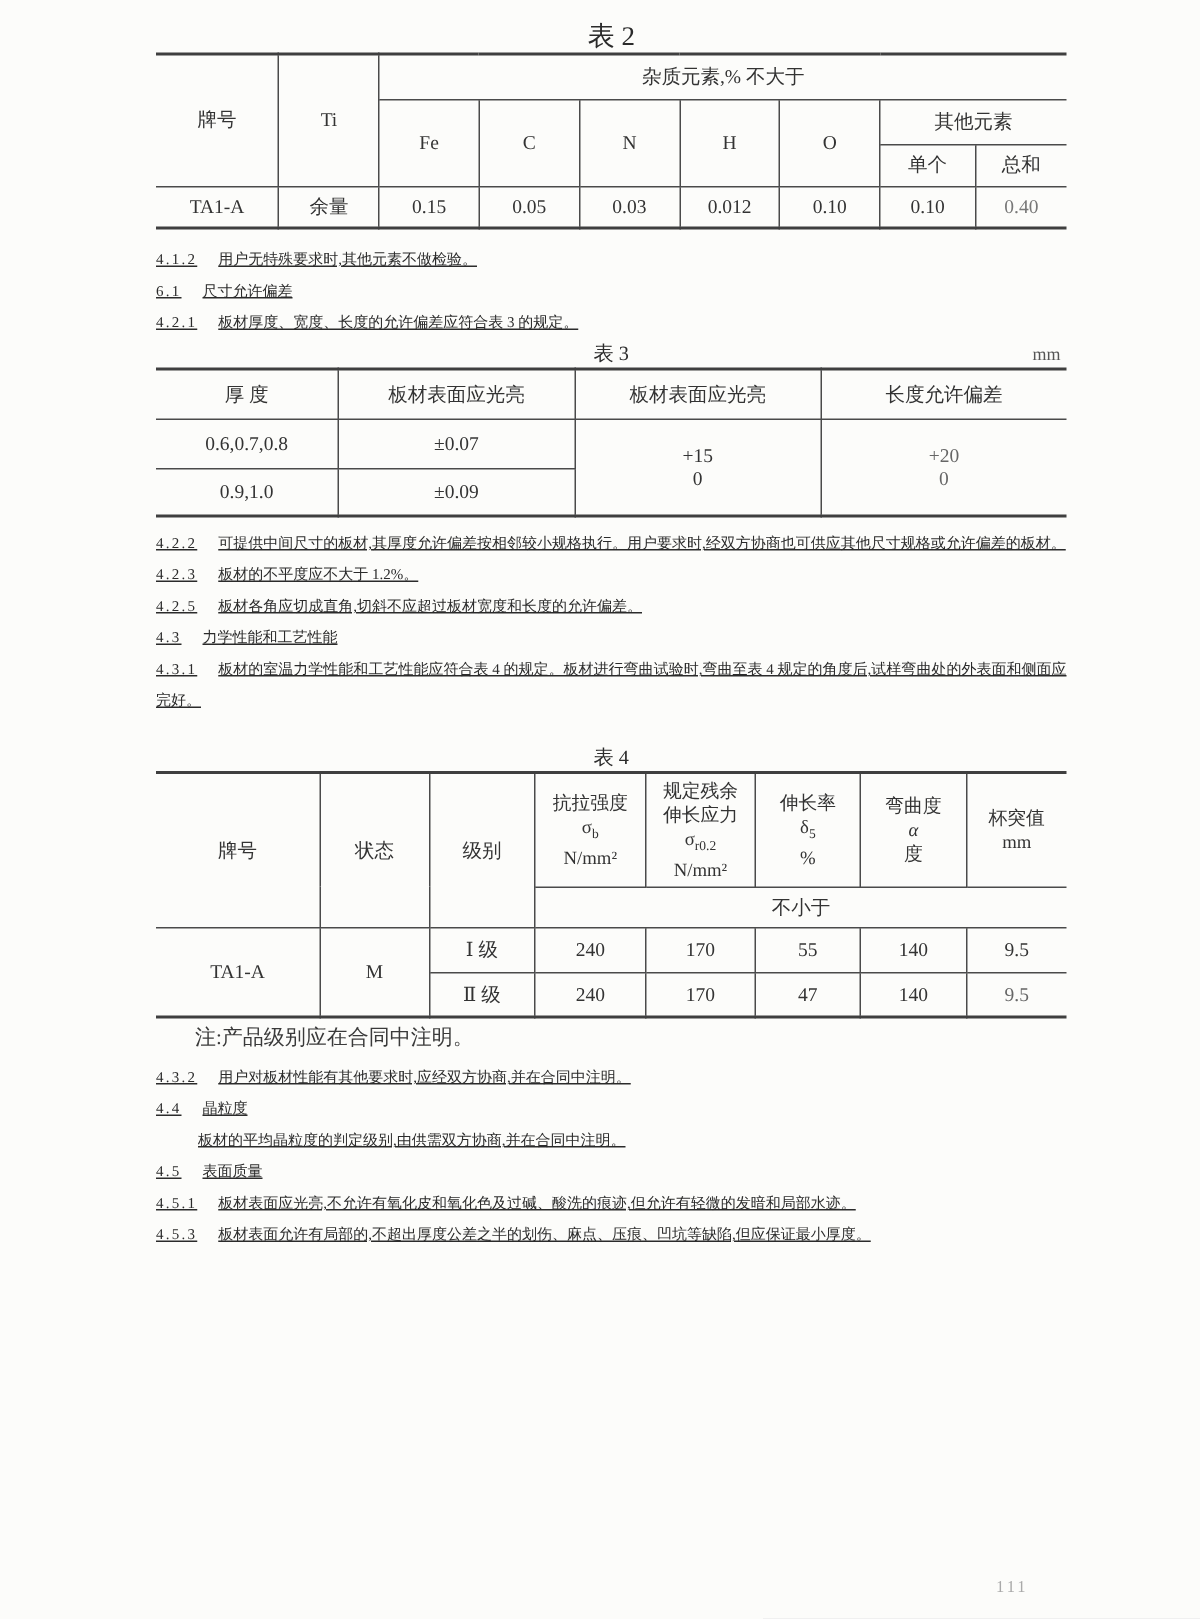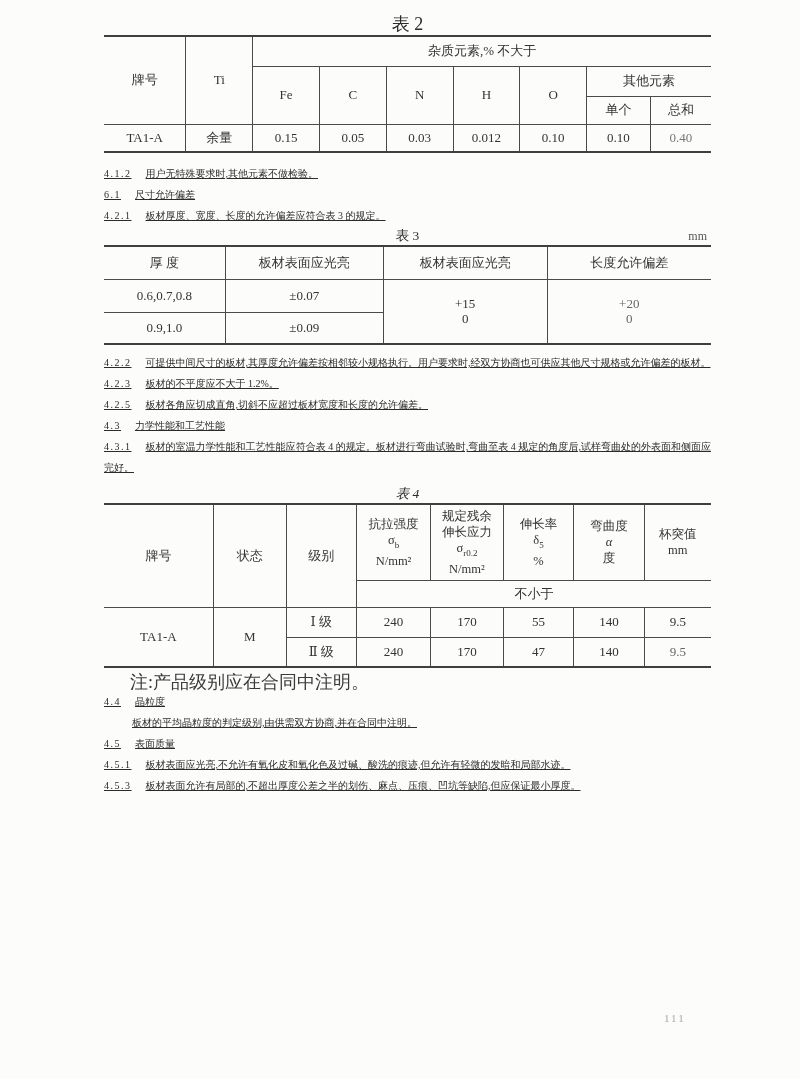--- a/index.html
+++ b/index.html
@@ -153,7 +153,7 @@
     <p class="para"><span class="num">4.3</span><span>力学性能和工艺性能</span></p>
     <p class="para"><span class="num">4.3.1</span><span>板材的室温力学性能和工艺性能应符合表 4 的规定。板材进行弯曲试验时,弯曲至表 4 规定的角度后,试样弯曲处的外表面和侧面应完好。</span></p>
 
-    <div class="caption-row" style="margin-top:7px;font-style:italic;">
+    <div class="caption-row" style="margin-top:18px;">
       <span class="cap">表 4</span>
     </div>
 

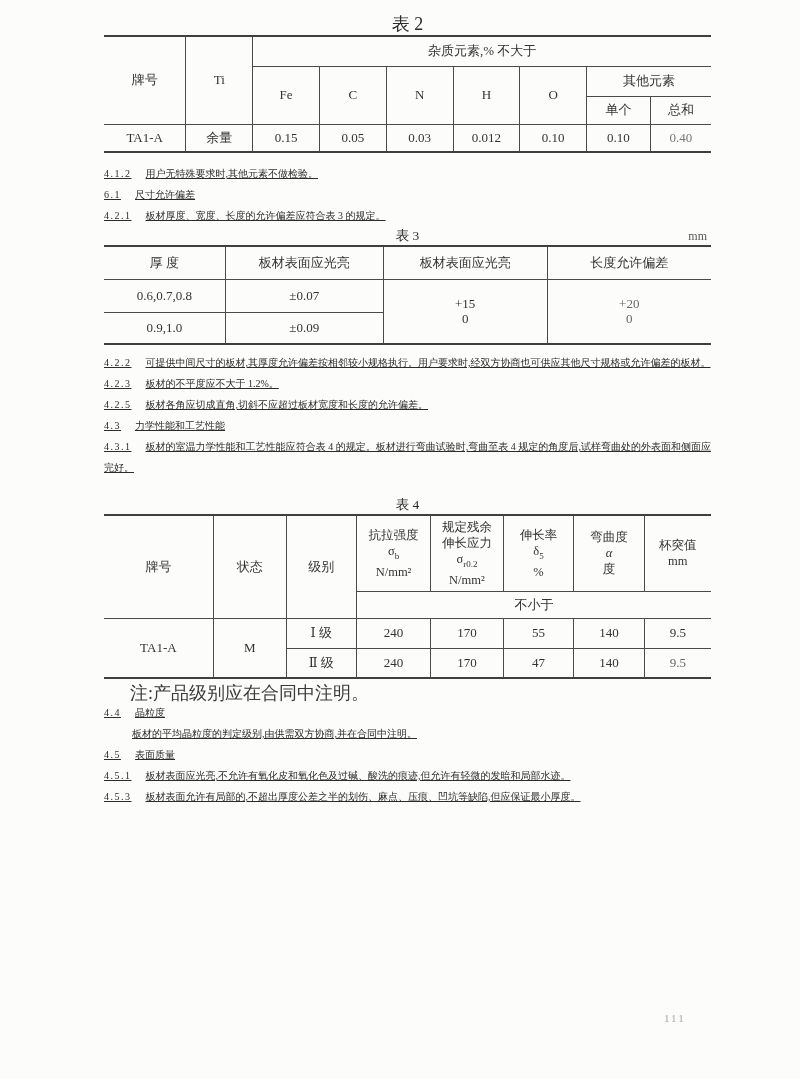--- a/index.html
+++ b/index.html
@@ -36,7 +36,7 @@
   .para { font-size:10px; line-height:21px; text-align:justify;text-decoration:underline; }
   .para .num { letter-spacing:1.5px; margin-right:14px; white-space:nowrap; }
   .indent { text-indent:28px; }
-  .note { font-size:18px; line-height:18px; margin-top:5px; padding-left:26px; color:#3a3a3a; }
+  .note { font-size:14px; line-height:18px; margin-top:5px; padding-left:26px; color:#3a3a3a; }
   .stack div { line-height:15px; }
   .hdr-multi div { line-height:16px; font-size:12.5px; }
   sub { font-size:9px; }

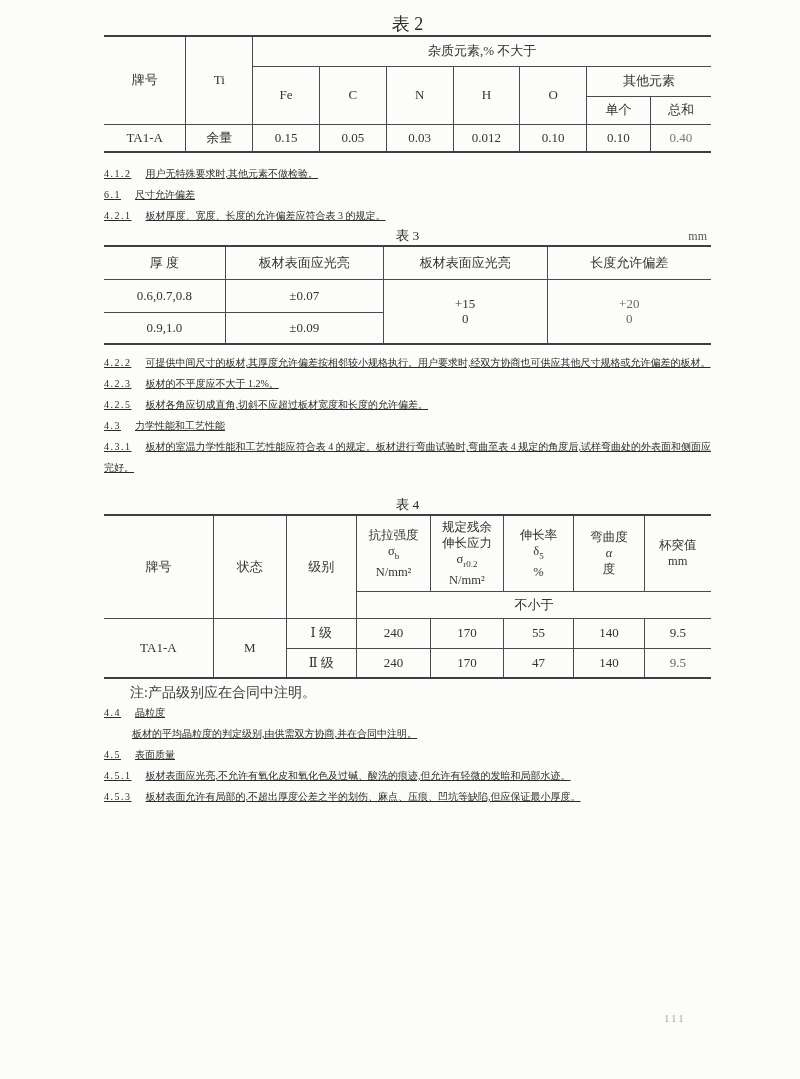--- a/index.html
+++ b/index.html
@@ -235,6 +235,7 @@
 
     <p class="note">注:产品级别应在合同中注明。</p>
 
+    <p class="para mt6"><span class="num">4.3.2</span><span>用户对板材性能有其他要求时,应经双方协商,并在合同中注明。</span></p>
     <p class="para"><span class="num">4.4</span><span>晶粒度</span></p>
     <p class="para indent"><span>板材的平均晶粒度的判定级别,由供需双方协商,并在合同中注明。</span></p>
     <p class="para"><span class="num">4.5</span><span>表面质量</span></p>

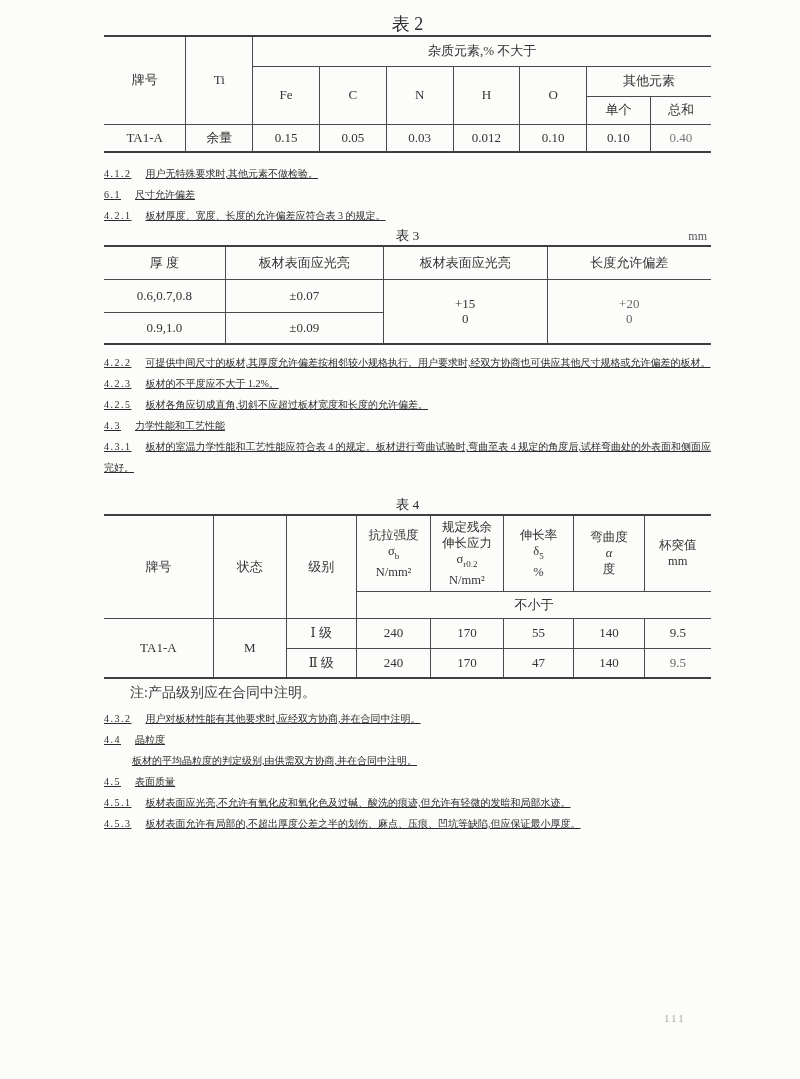--- a/index.html
+++ b/index.html
@@ -41,7 +41,7 @@
   .hdr-multi div { line-height:16px; font-size:12.5px; }
   sub { font-size:9px; }
   .page-number {
-    position:absolute; left:664px; top:1012px; z-index:1;
+    position:absolute; left:664px; top:1052px; z-index:1;
     font-size:11px; color:#a9a9a9; letter-spacing:2px;
   }
   .mt6 { margin-top:6px; } .mt7 { margin-top:7px; } .mt10 { margin-top:10px; }

